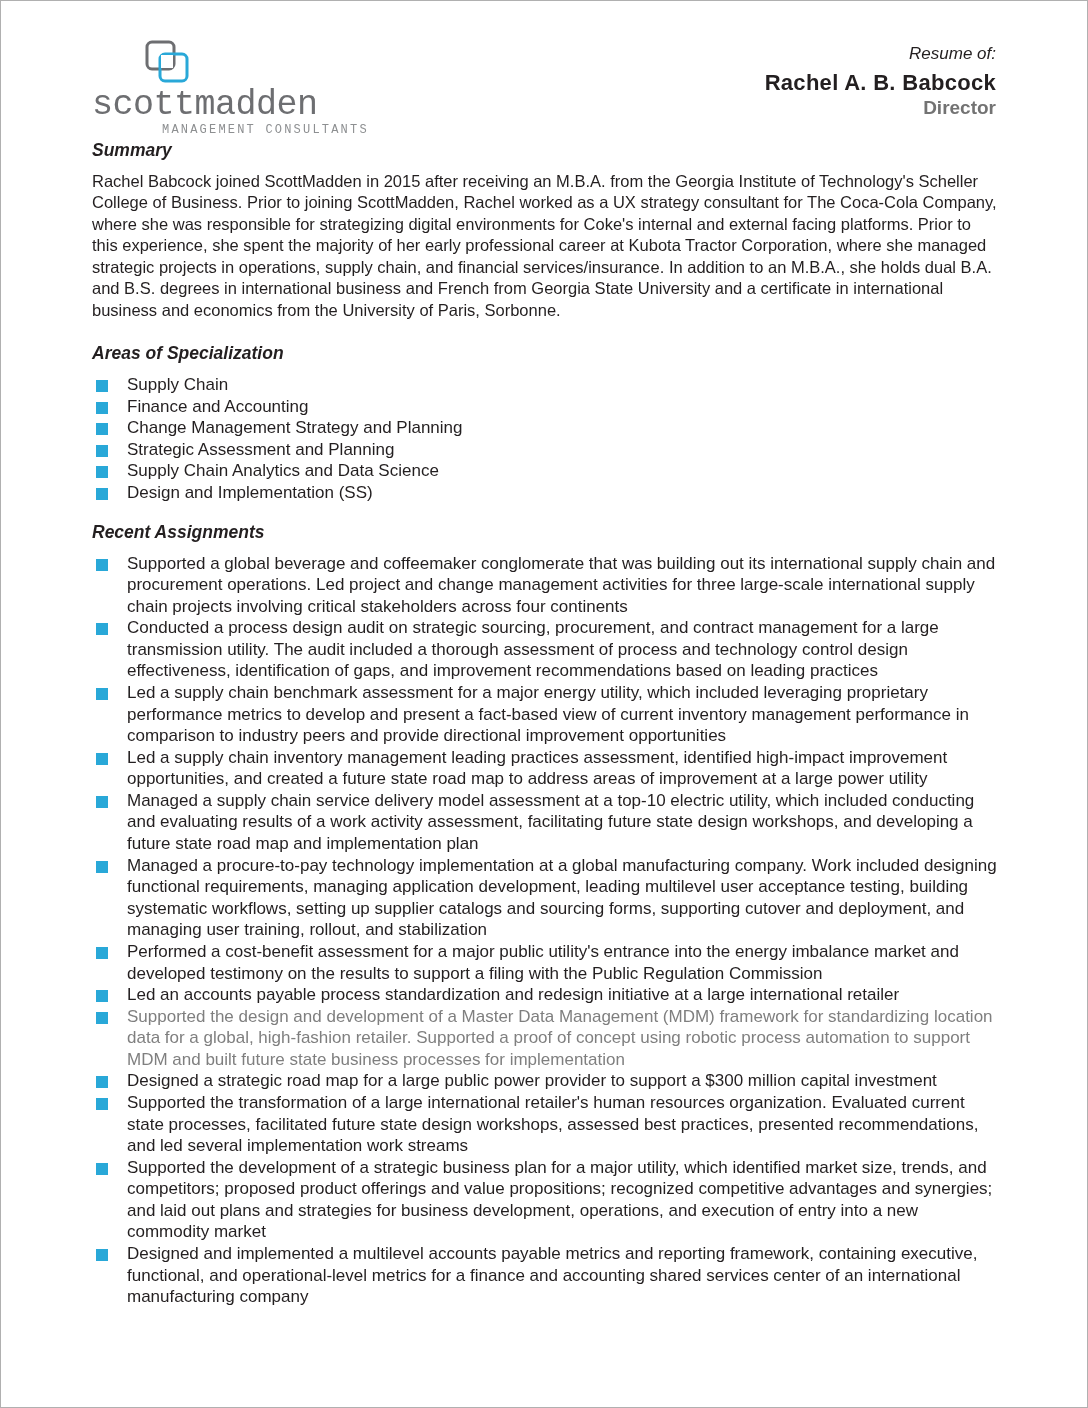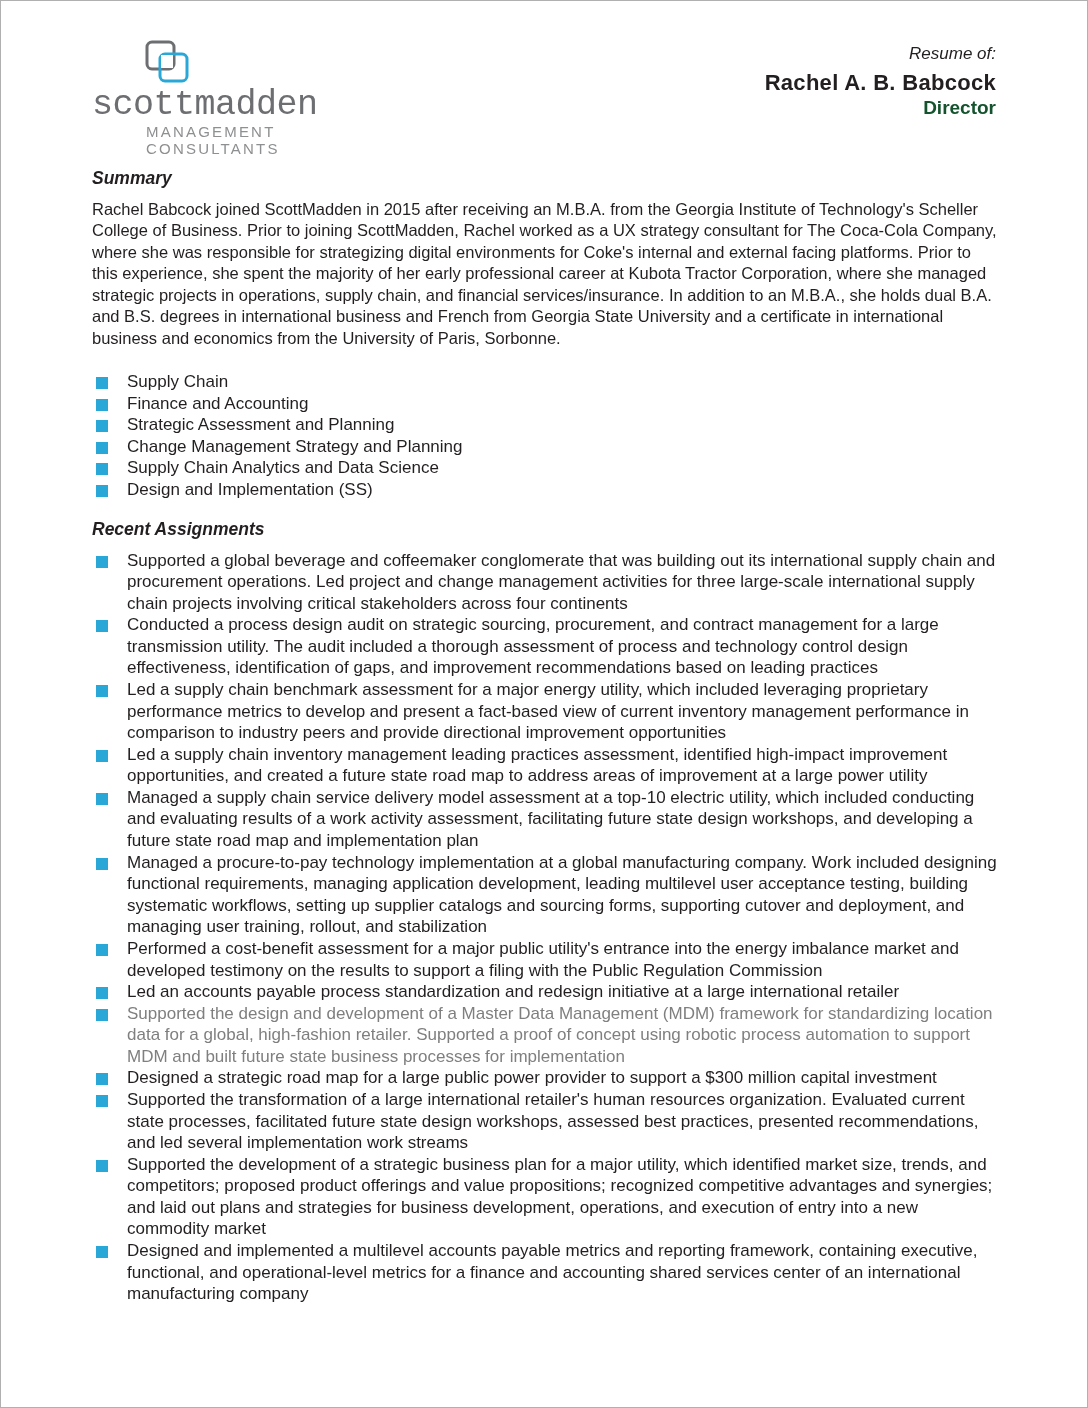--- a/index.html
+++ b/index.html
@@ -90,7 +90,7 @@
     top: 97px;
     font-size: 19px;
     font-weight: bold;
-    color: #14532d;
+    color: #737373;
     text-align: right;
   }
 

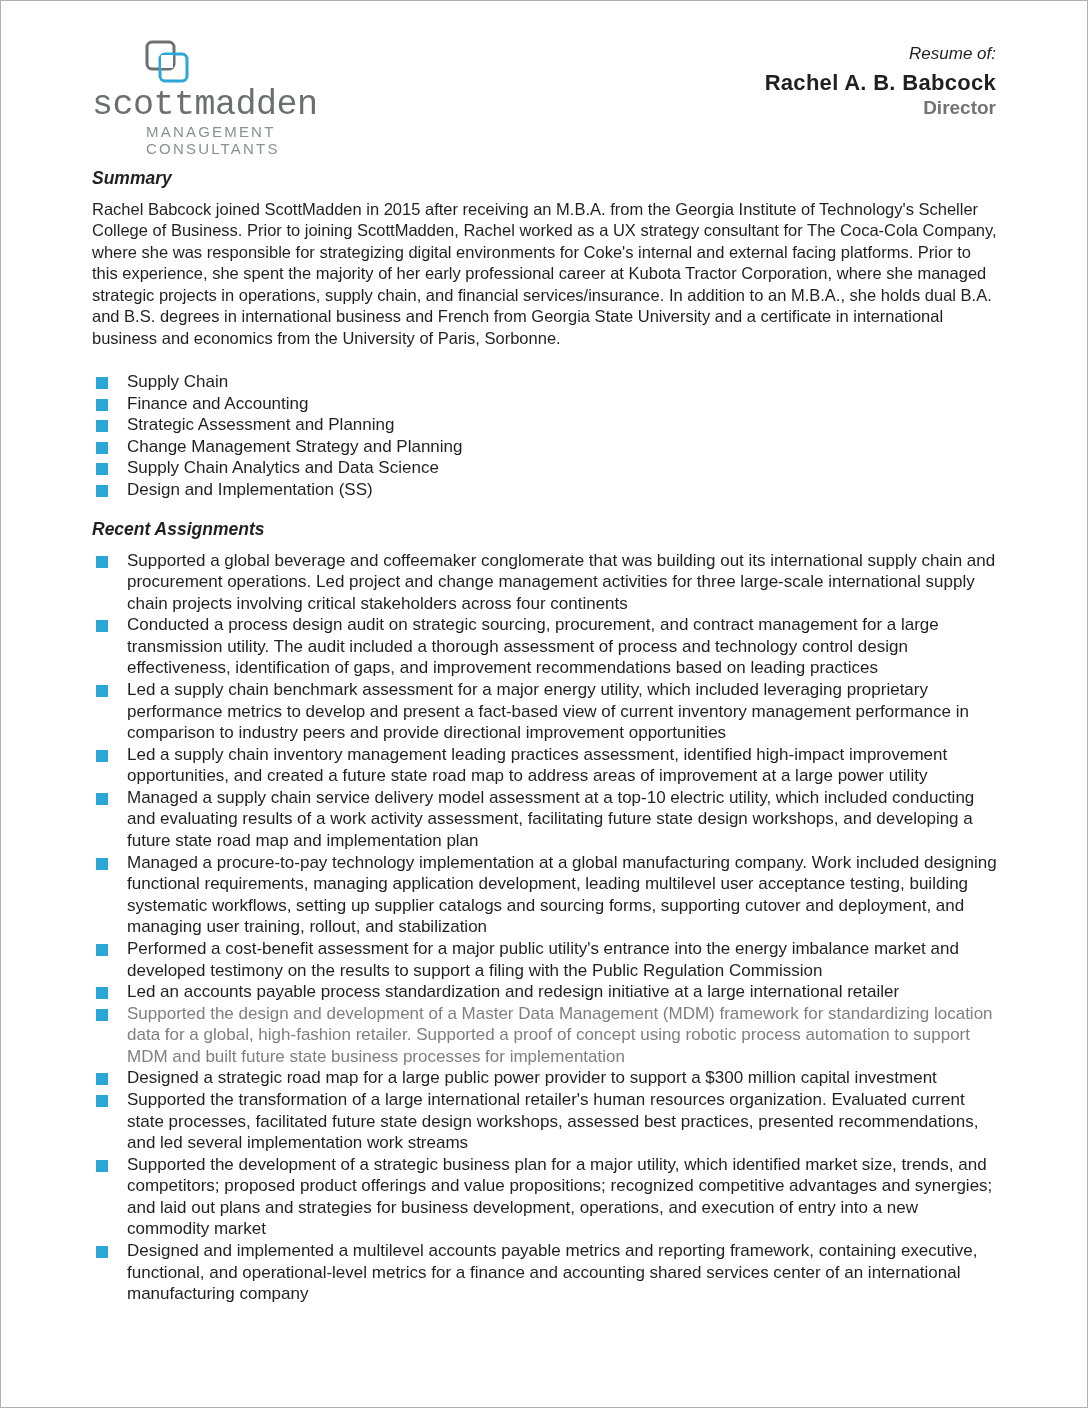--- a/index.html
+++ b/index.html
@@ -59,12 +59,12 @@
   }
   .logo-sub {
     position: absolute;
-    left: 54px;
+    left: 70px;
     top: 83px;
-    font-size: 15px;
+    font-size: 12px;
     letter-spacing: 2.2px;
     color: #8d8f91;
-    font-family: Liberation Sans, sans-serif;
+    font-family: Liberation Mono, monospace;
   }
 
   .resume-of {

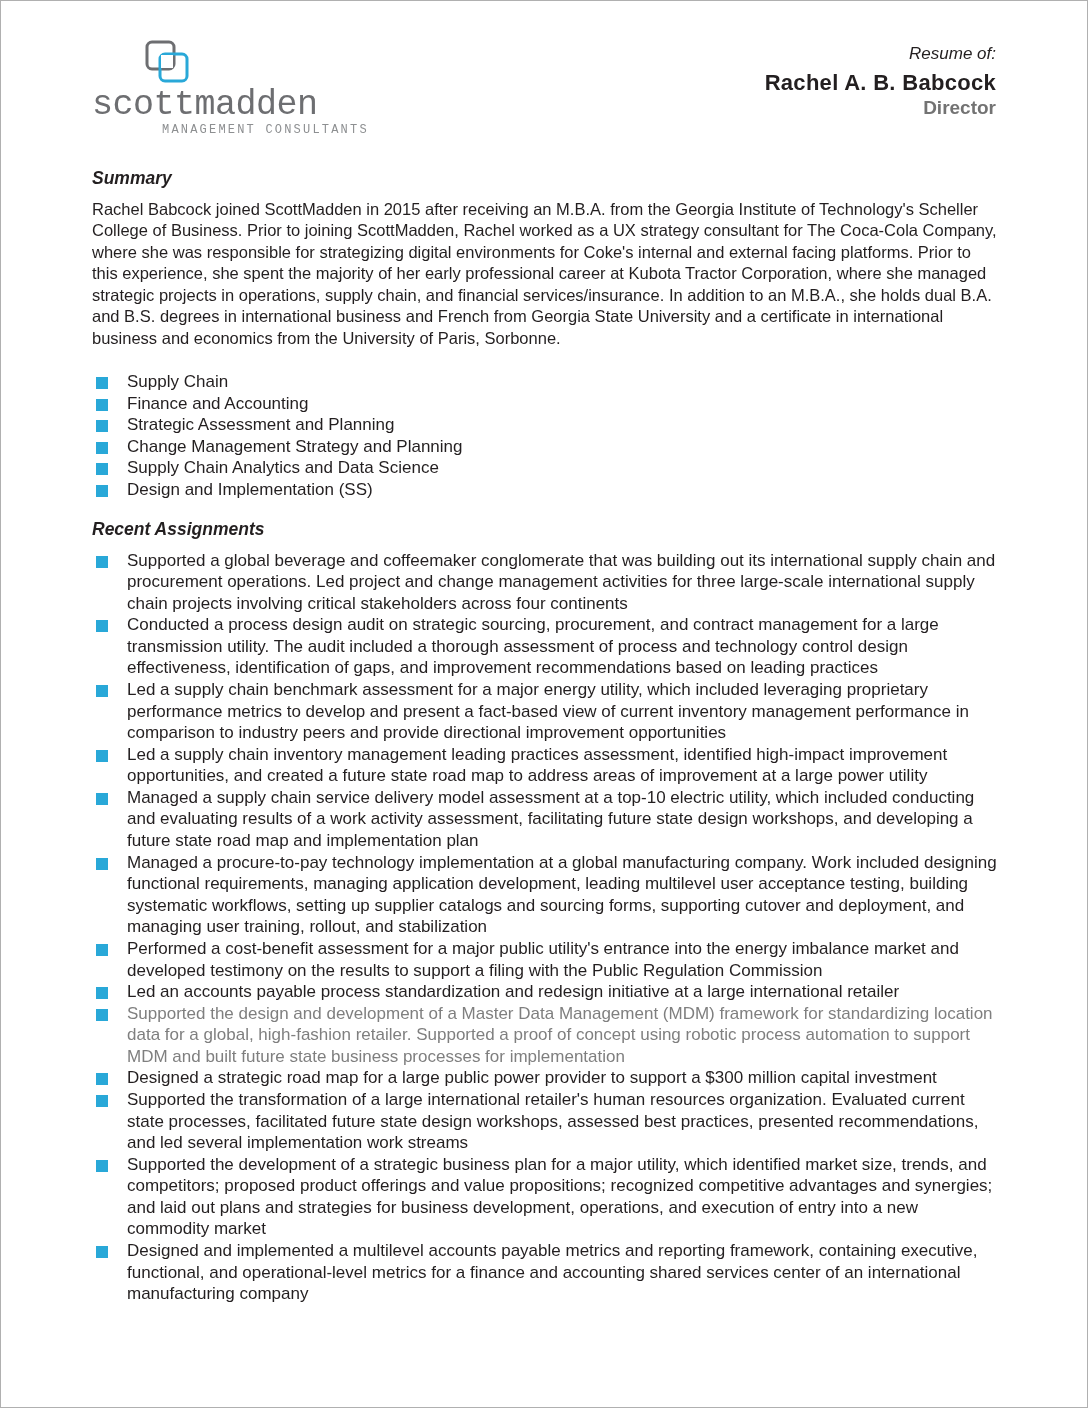--- a/index.html
+++ b/index.html
@@ -98,7 +98,7 @@
   .content {
     position: absolute;
     left: 92px;
-    top: 168px;
+    top: 140px;
     width: 906px;
   }
   .section-head {

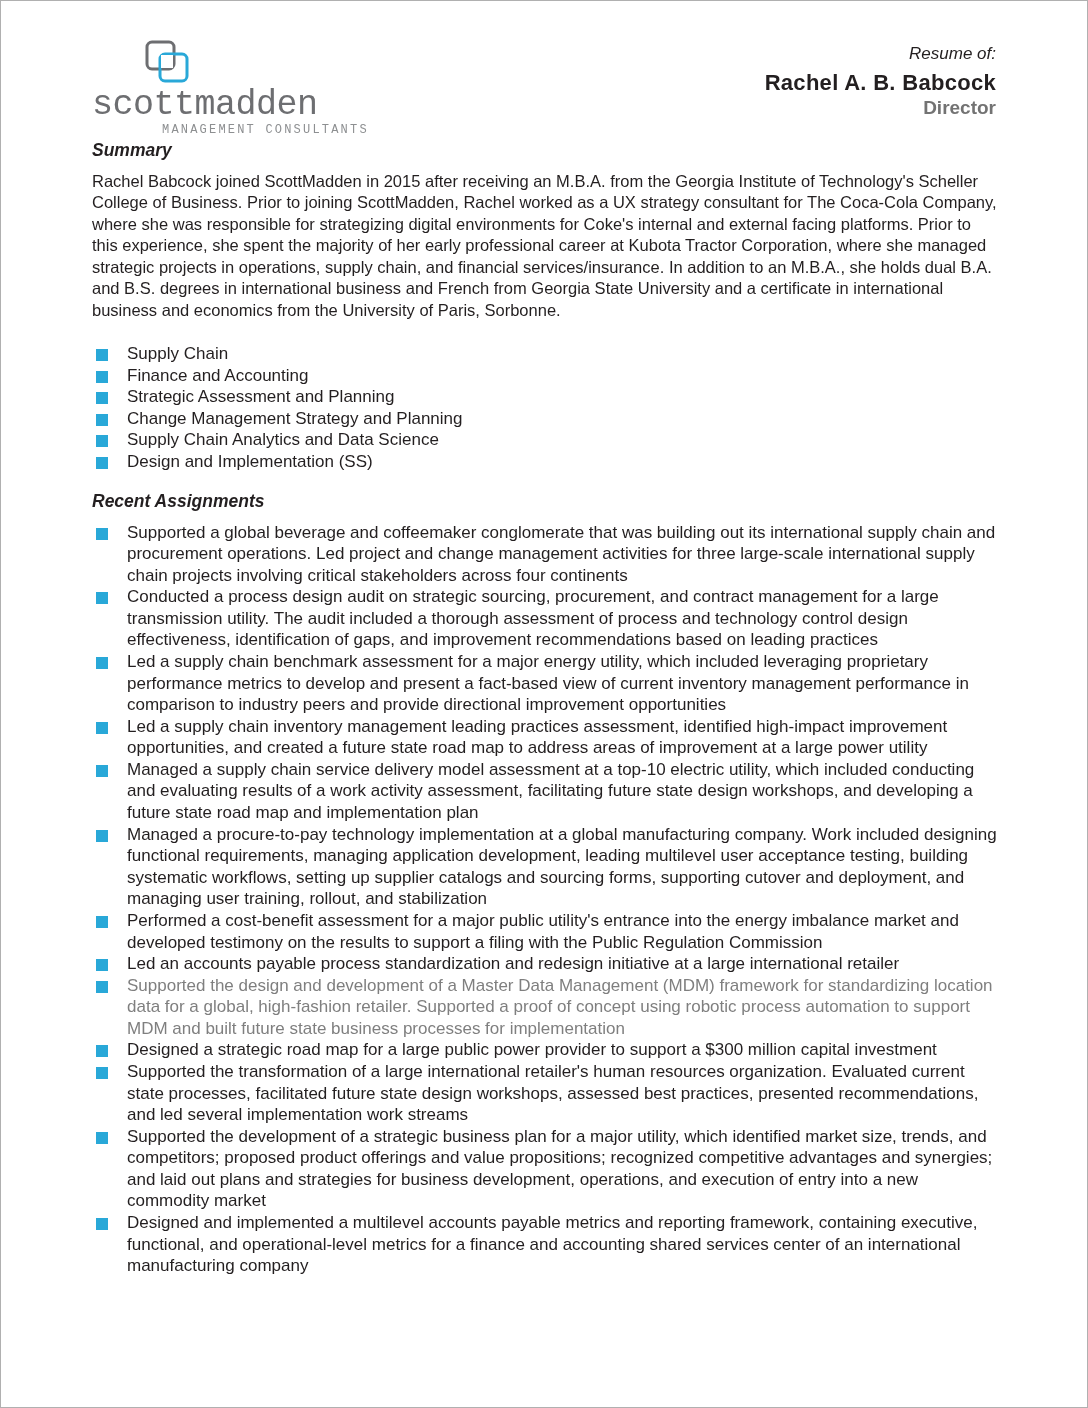--- a/index.html
+++ b/index.html
@@ -174,6 +174,7 @@
     <h2 class="section-head">Summary</h2>
     <p class="summary-p">Rachel Babcock joined ScottMadden in 2015 after receiving an M.B.A. from the Georgia Institute of Technology's Scheller College of Business. Prior to joining ScottMadden, Rachel worked as a UX strategy consultant for The Coca-Cola Company, where she was responsible for strategizing digital environments for Coke's internal and external facing platforms. Prior to this experience, she spent the majority of her early professional career at Kubota Tractor Corporation, where she managed strategic projects in operations, supply chain, and financial services/insurance. In addition to an M.B.A., she holds dual B.A. and B.S. degrees in international business and French from Georgia State University and a certificate in international business and economics from the University of Paris, Sorbonne.</p>
 
+    <h2 class="section-head spec-head">Areas of Specialization</h2>
     <ul class="bullets spec-list">
       <li>Supply Chain</li>
       <li>Finance and Accounting</li>

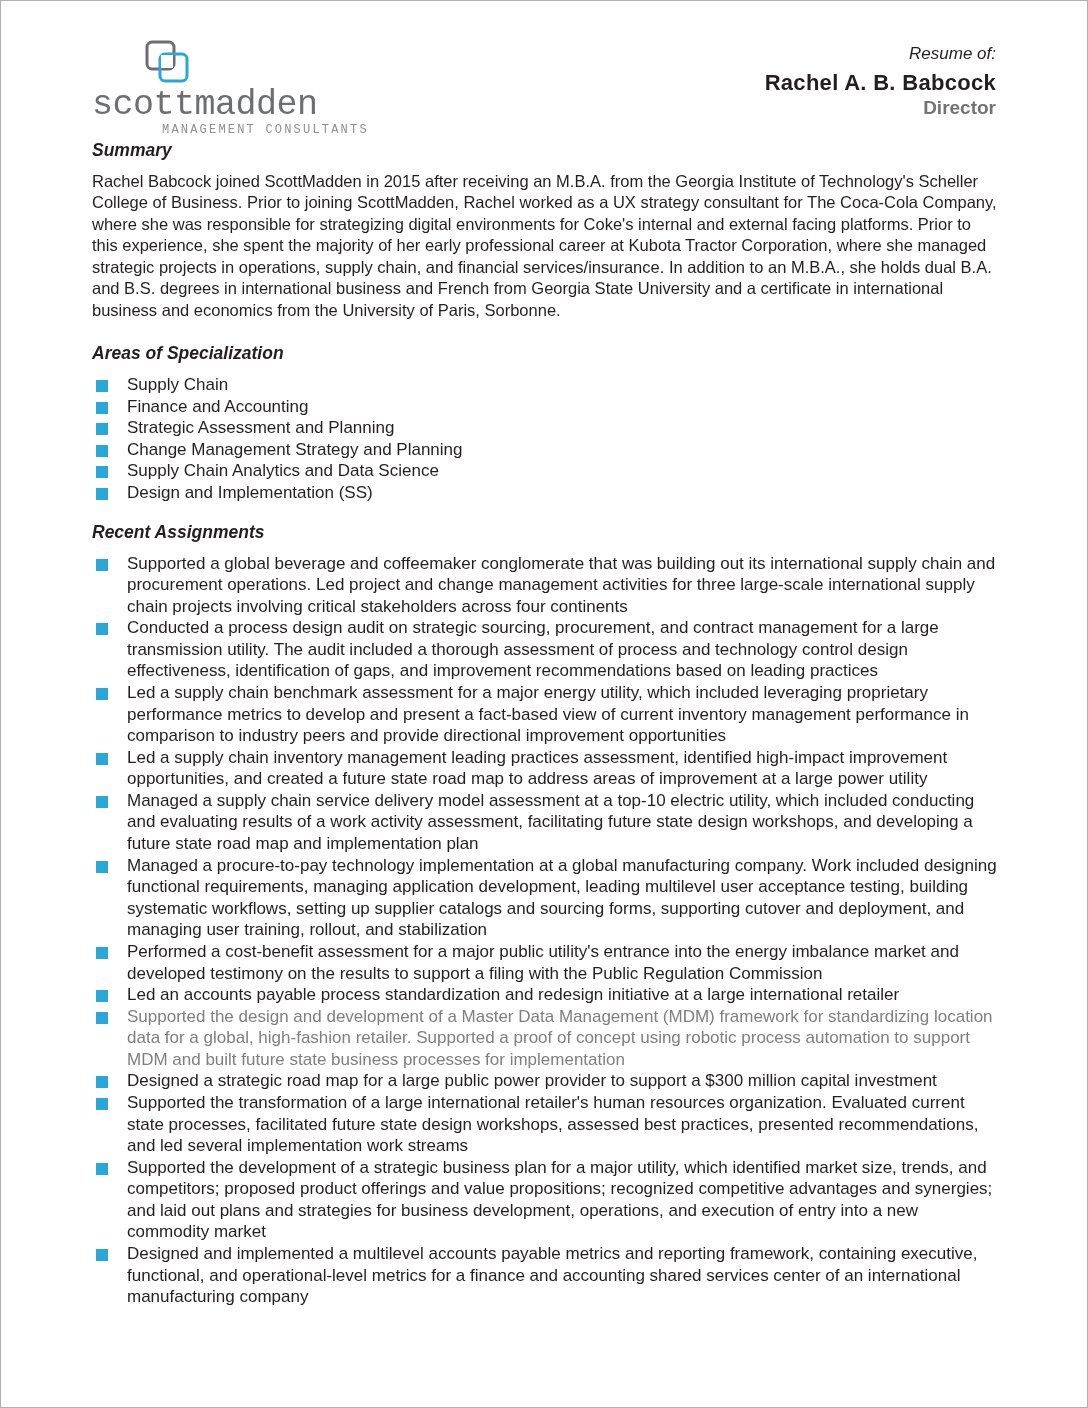--- a/index.html
+++ b/index.html
@@ -178,8 +178,8 @@
     <ul class="bullets spec-list">
       <li>Supply Chain</li>
       <li>Finance and Accounting</li>
+      <li>Change Management Strategy and Planning</li>
       <li>Strategic Assessment and Planning</li>
-      <li>Change Management Strategy and Planning</li>
       <li>Supply Chain Analytics and Data Science</li>
       <li>Design and Implementation (SS)</li>
     </ul>

